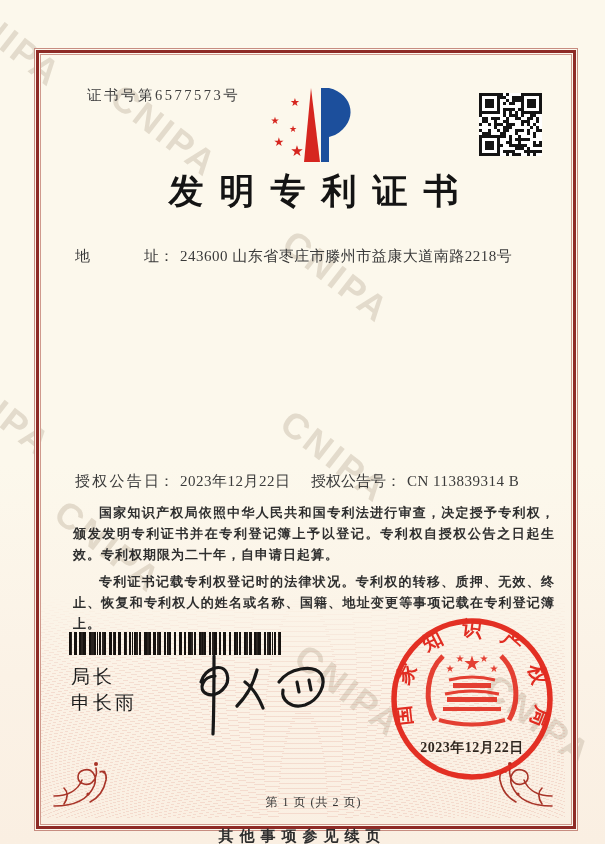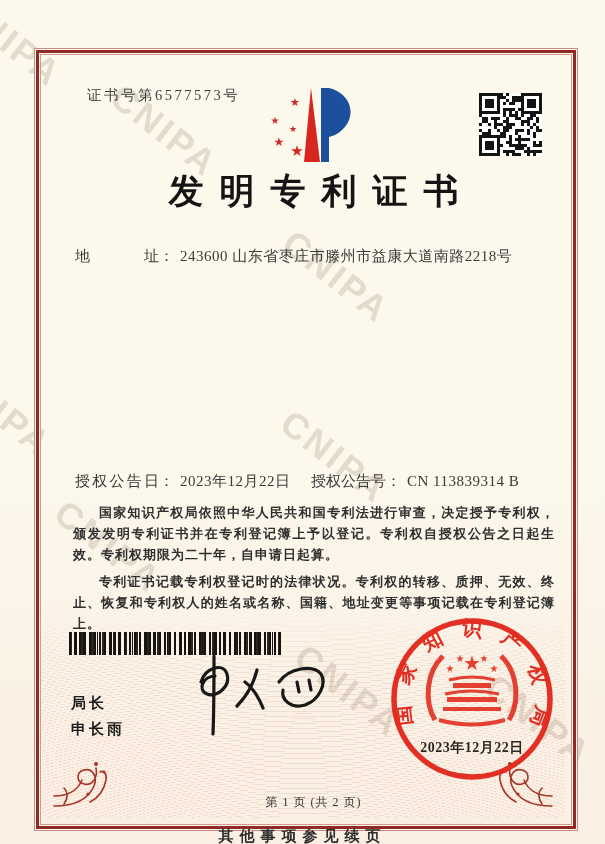--- a/index.html
+++ b/index.html
@@ -73,7 +73,7 @@
       repeating-linear-gradient(90deg,#16120f 0 1px,transparent 1px 7px),
       repeating-linear-gradient(90deg,#2a2420 0 3px,transparent 3px 11px);}
 
-  .officer{position:absolute;left:60px;top:690px;font-size:15px;font-weight:700;
+  .officer{position:absolute;left:60px;top:664px;font-size:19px;font-weight:400;
            color:#1d1d1d;letter-spacing:3px;line-height:26px;}
   .signature{position:absolute;left:160px;top:648px;width:160px;height:92px;}
 

